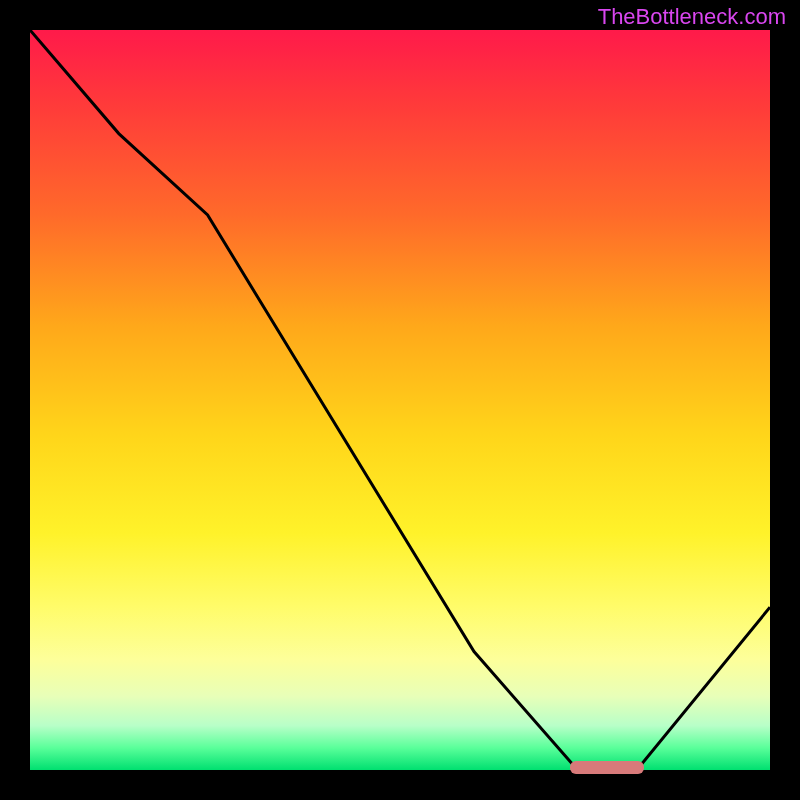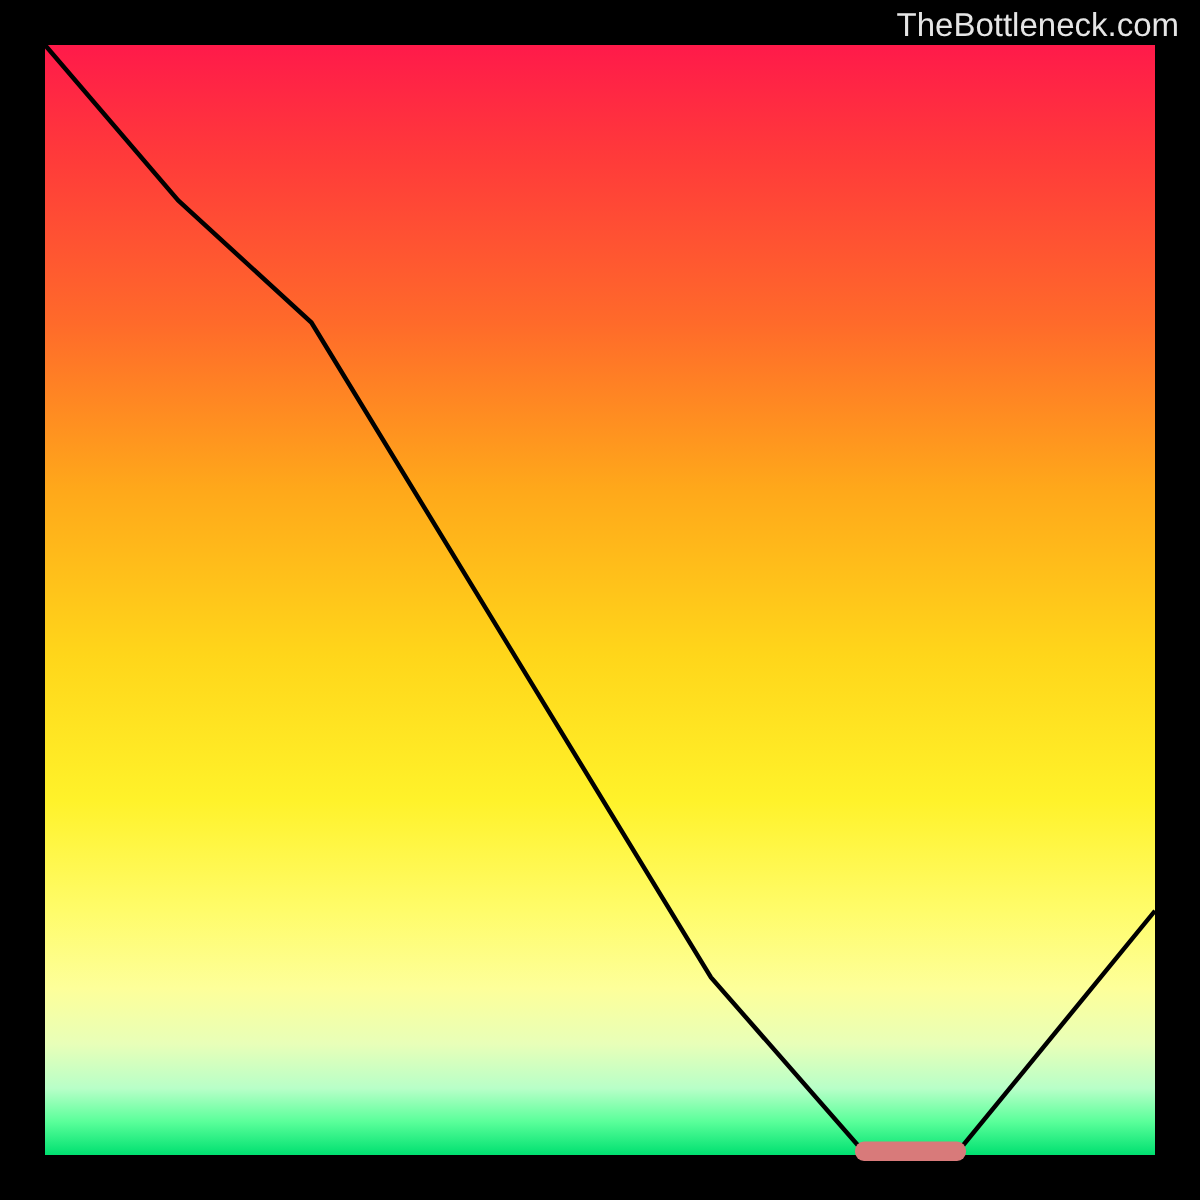--- a/index.html
+++ b/index.html
@@ -15,7 +15,7 @@
     position: absolute;
     top: 4px;
     right: 14px;
-    color: #e5e5e5;
+    color: #d946ef;
     font-size: 22px;
     font-weight: 500;
     z-index: 10;

